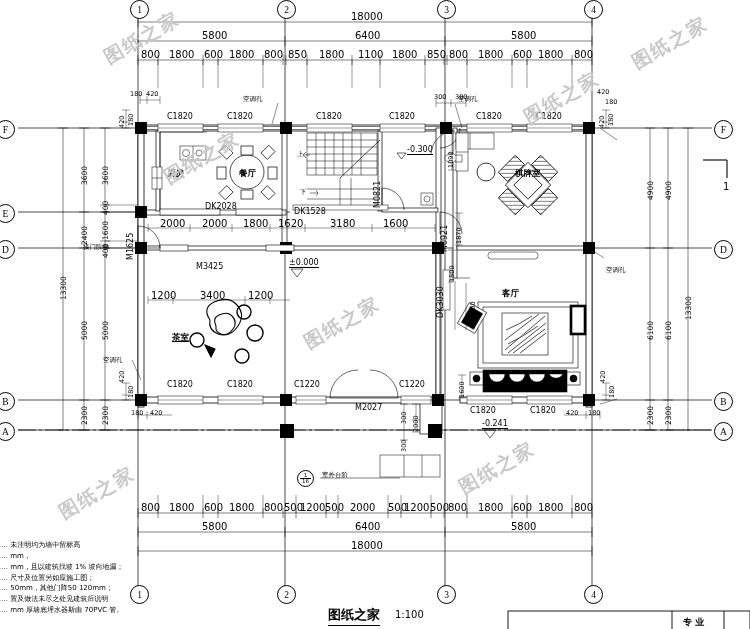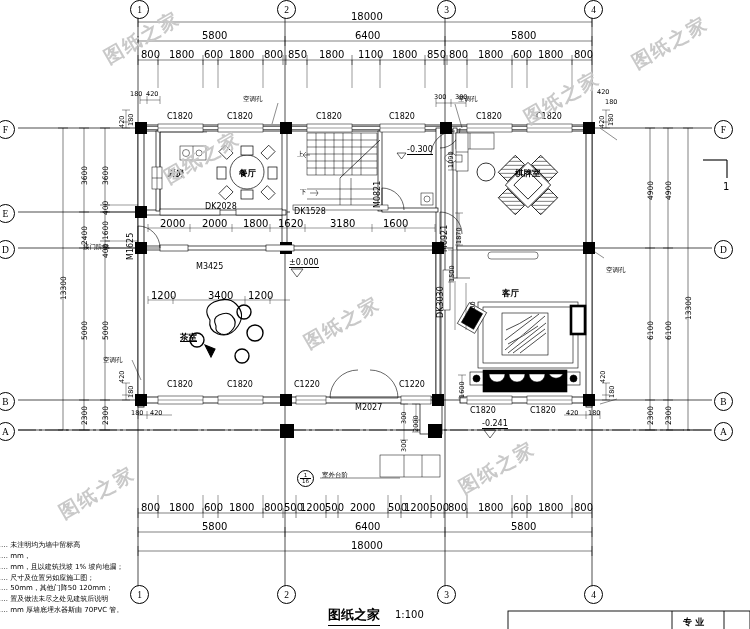--- a/index.html
+++ b/index.html
@@ -686,7 +686,7 @@
   <div class="dim" style="left:383px;top:219px;">1600</div>
 
   <div class="dim" style="left:151px;top:291px;">1200</div>
-  <div class="dim" style="left:208px;top:291px;text-align:right;">3400</div>
+  <div class="dim" style="left:200px;top:291px;text-align:right;">3400</div>
   <div class="dim" style="left:248px;top:291px;">1200</div>
 
   <div class="tiny" style="left:130px;top:90px;">180</div>

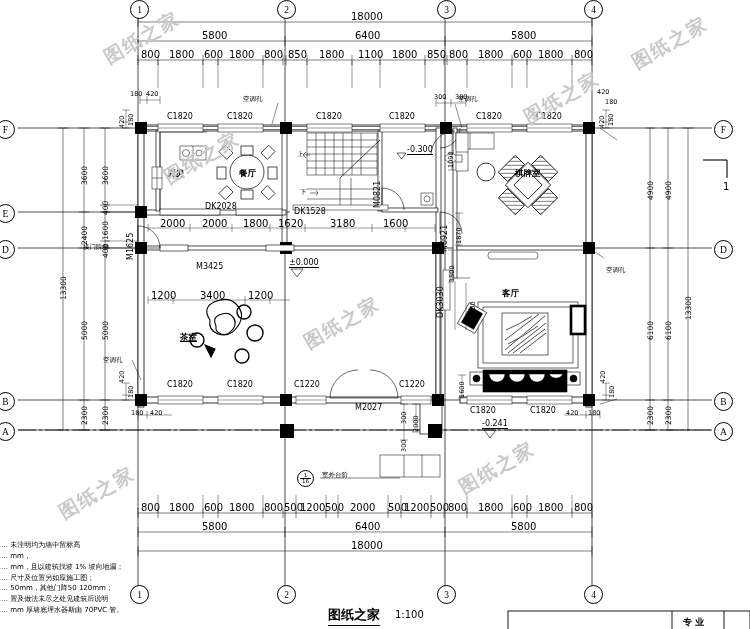--- a/index.html
+++ b/index.html
@@ -743,7 +743,7 @@
 
   <div class="room" style="left:167px;top:168px;">厨房</div>
   <div class="room" style="left:239px;top:168px;">餐厅</div>
-  <div class="room" style="left:180px;top:332px;text-decoration:underline;">茶室</div>
+  <div class="room" style="left:172px;top:332px;text-decoration:underline;">茶室</div>
   <div class="room" style="left:515px;top:168px;">棋牌室</div>
   <div class="room" style="left:502px;top:288px;">客厅</div>
 

